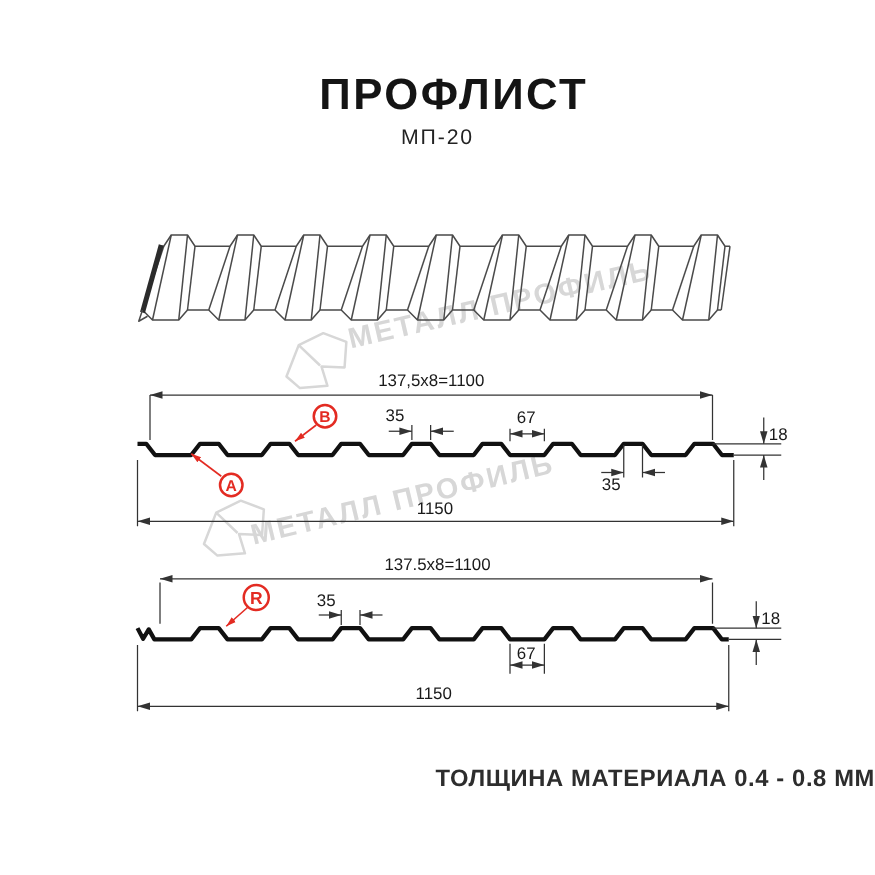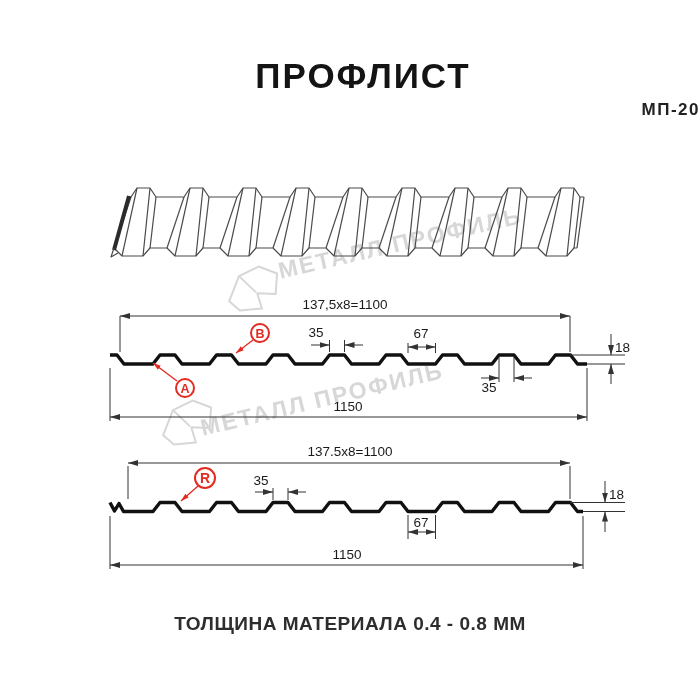--- a/index.html
+++ b/index.html
@@ -11,8 +11,8 @@
        font-family:"Liberation Sans",sans-serif;overflow:hidden;}
   .page-title{position:absolute;top:56px;left:0;width:700px;text-align:center;
     font-size:35px;font-weight:bold;letter-spacing:2px;color:#141414;padding-left:13px;}
-  .page-subtitle{position:absolute;top:100px;left:0;width:700px;text-align:right;
-    font-size:17px;font-weight:bold;letter-spacing:1.5px;color:#222;}
+  .page-subtitle{position:absolute;top:100px;left:0;width:700px;text-align:center;
+    font-size:17px;font-weight:normal;letter-spacing:1.5px;color:#222;}
   .footer-note{position:absolute;top:613px;left:0;width:700px;text-align:center;
     font-size:19px;font-weight:bold;letter-spacing:0.5px;color:#2d2d2d;}
   svg{position:absolute;top:0;left:0;}

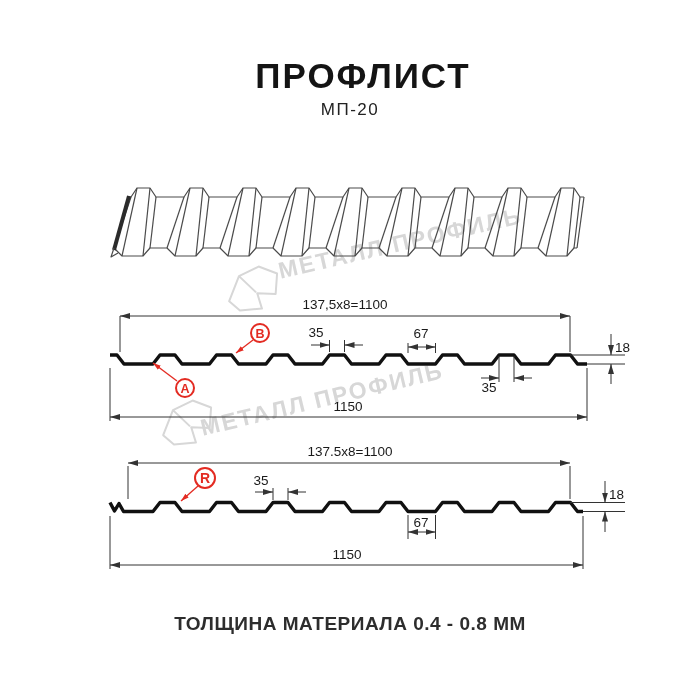--- a/index.html
+++ b/index.html
@@ -13,7 +13,7 @@
     font-size:35px;font-weight:bold;letter-spacing:2px;color:#141414;padding-left:13px;}
   .page-subtitle{position:absolute;top:100px;left:0;width:700px;text-align:center;
     font-size:17px;font-weight:normal;letter-spacing:1.5px;color:#222;}
-  .footer-note{position:absolute;top:613px;left:0;width:700px;text-align:center;
+  .footer-note{position:absolute;top:613px;left:0;width:700px;text-align:right;
     font-size:19px;font-weight:bold;letter-spacing:0.5px;color:#2d2d2d;}
   svg{position:absolute;top:0;left:0;}
   .dim{stroke:var(--dim);stroke-width:1;fill:none;}

